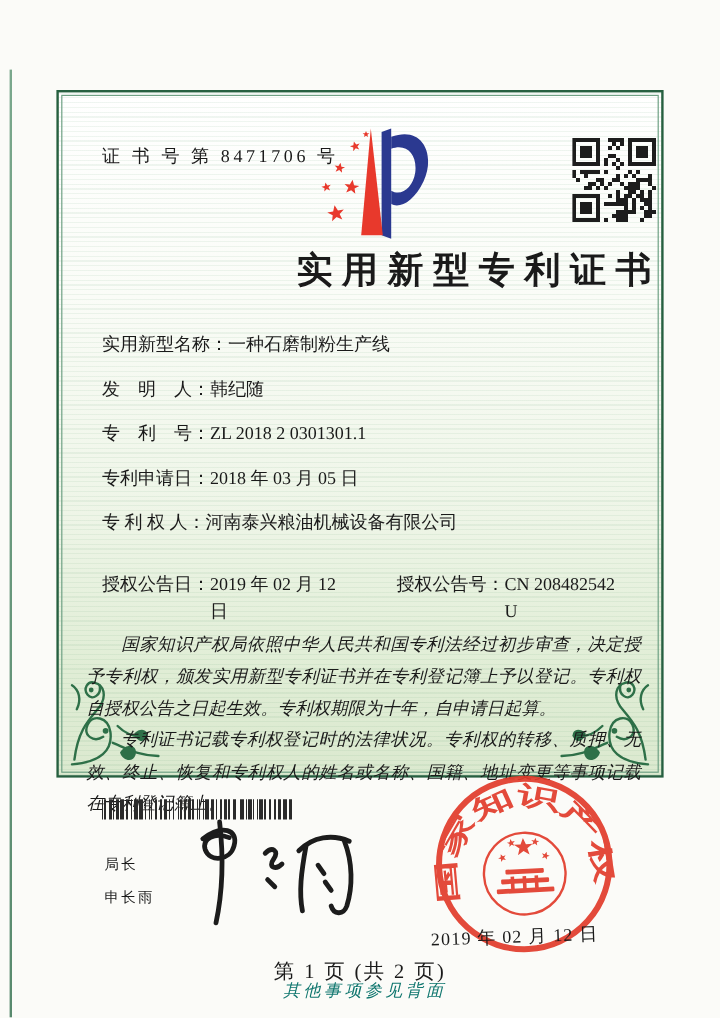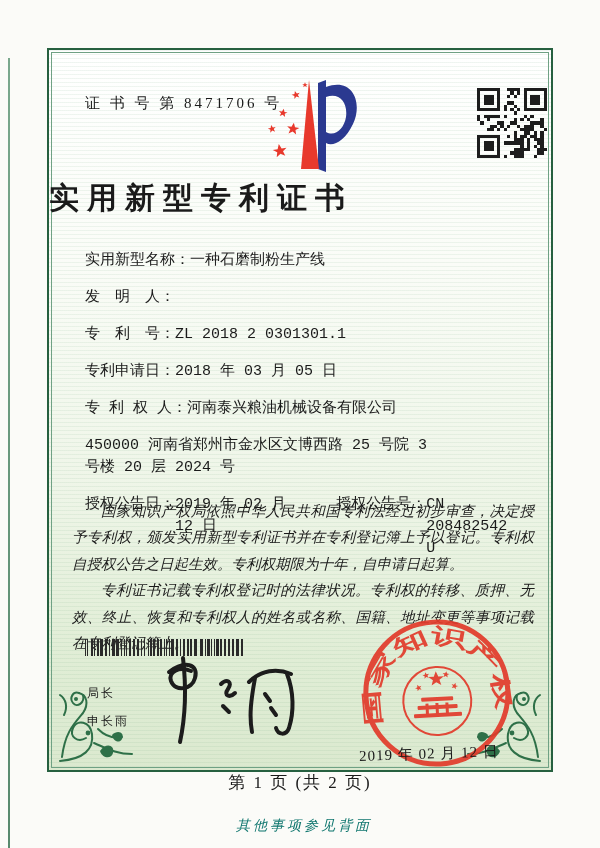--- a/index.html
+++ b/index.html
@@ -14,7 +14,7 @@
     background:linear-gradient(180deg,#5a9372,#2f6d4b);opacity:.8;
   }
   .frame{
-    position:absolute;left:47px;top:48px;width:506px;height:724px;
+    position:absolute;left:47px;top:75px;width:506px;height:573px;
     border:2px solid #266040;box-sizing:border-box;
     background:
       repeating-linear-gradient(180deg, rgba(104,164,120,.10) 0 1px, rgba(0,0,0,0) 1px 4px),

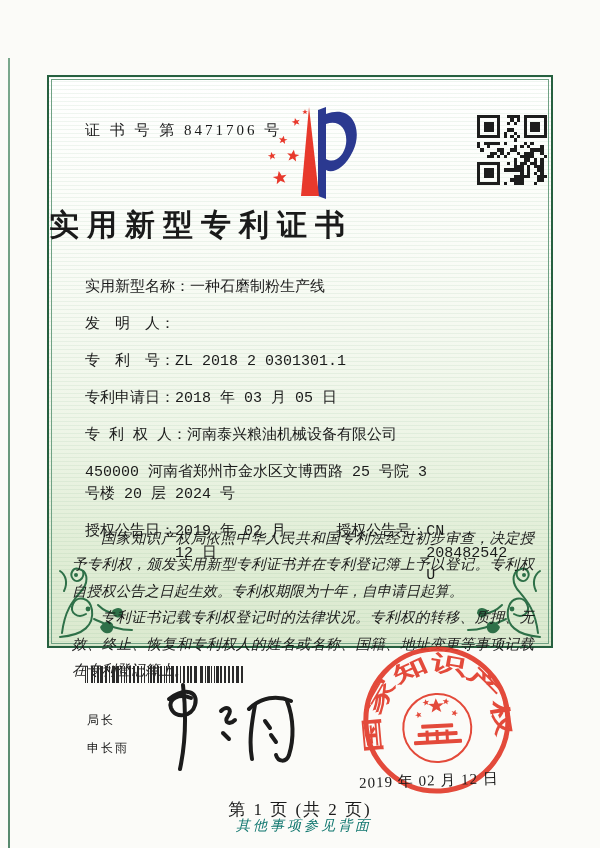--- a/index.html
+++ b/index.html
@@ -28,7 +28,7 @@
   .logo{position:absolute;left:214px;top:27px;}
   .qr{position:absolute;left:428px;top:38px;}
   .title{
-    position:absolute;left:0;top:128px;width:100%;text-align:left;
+    position:absolute;left:0;top:128px;width:100%;text-align:right;
     font-size:30px;font-weight:700;letter-spacing:8px;
   }
   .fields{position:absolute;left:36px;top:200px;width:440px;font-size:15px;}

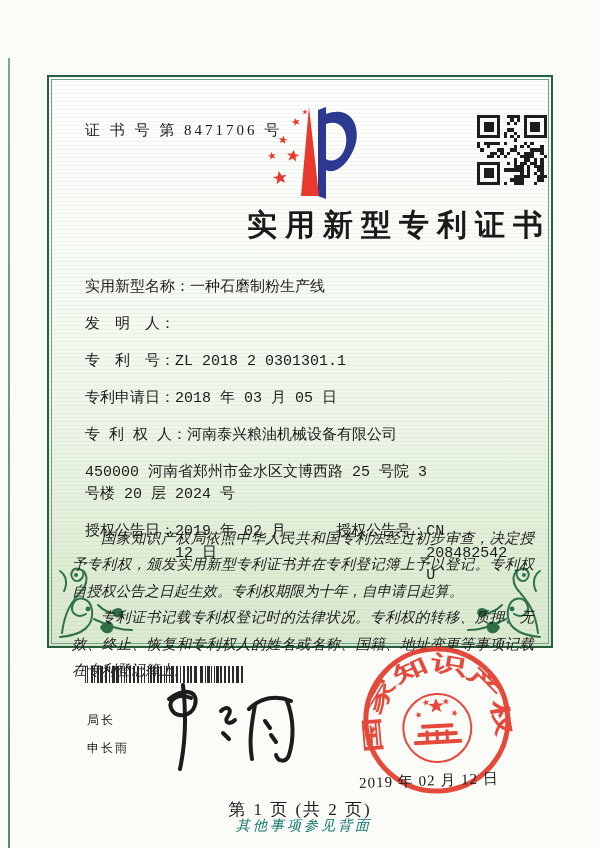--- a/index.html
+++ b/index.html
@@ -32,7 +32,7 @@
     font-size:30px;font-weight:700;letter-spacing:8px;
   }
   .fields{position:absolute;left:36px;top:200px;width:440px;font-size:15px;}
-  .frow{display:flex;margin-bottom:15px;line-height:22px;font-family:Liberation Mono, monospace;}
+  .frow{display:flex;margin-bottom:15px;line-height:22px;}
   .flabel{flex:0 0 auto;white-space:nowrap;}
   .fvalue{flex:1 1 auto;}
   .frow-addr .fvalue{max-width:352px;}

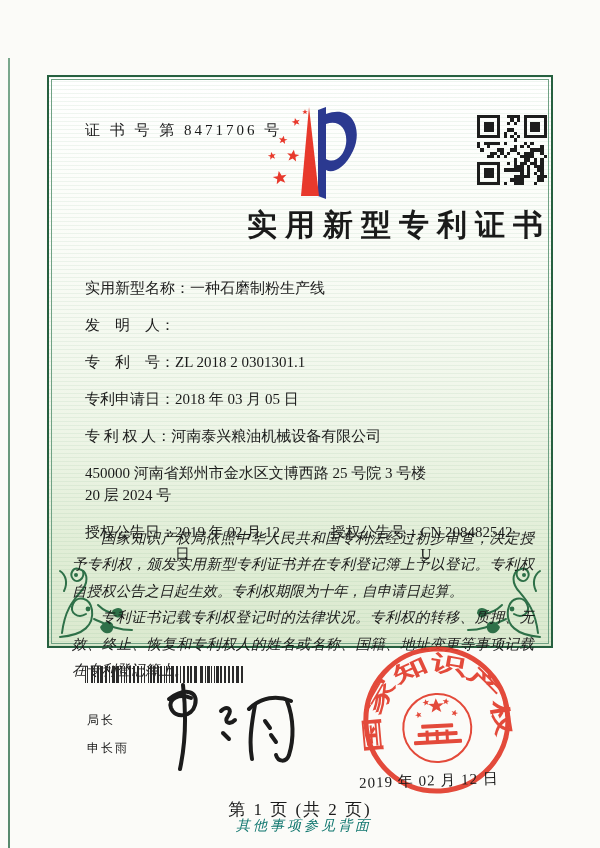--- a/index.html
+++ b/index.html
@@ -344,6 +344,7 @@
     </div>
     <div class="frow">
       <span class="flabel">发　明　人：</span>
+      <span class="fvalue">韩纪随</span>
     </div>
     <div class="frow">
       <span class="flabel">专　利　号：</span>

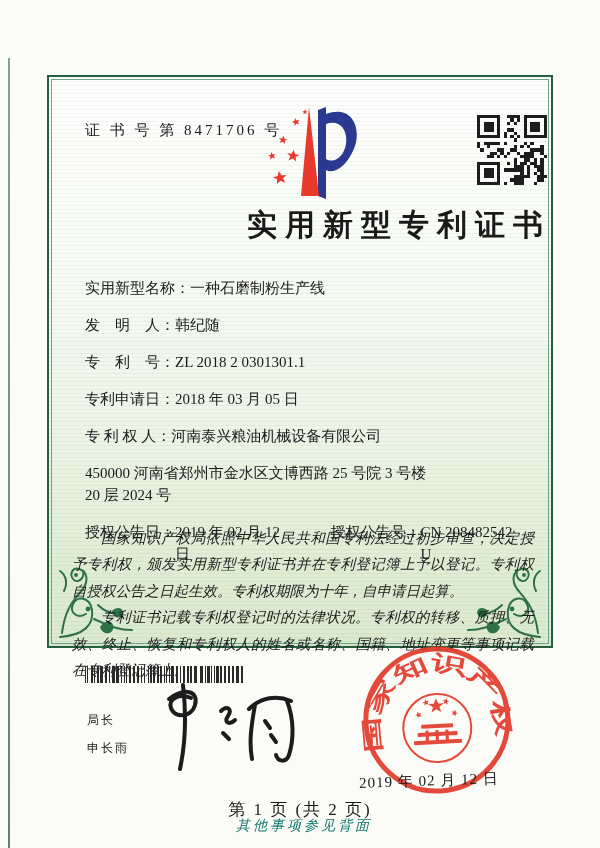--- a/index.html
+++ b/index.html
@@ -359,7 +359,6 @@
       <span class="fvalue">河南泰兴粮油机械设备有限公司</span>
     </div>
     <div class="frow frow-addr">
-      <span class="fvalue">450000 河南省郑州市金水区文博西路 25 号院 3 号楼 20 层 2024 号</span>
     </div>
     <div class="frow">
       <span class="flabel">授权公告日：</span>

